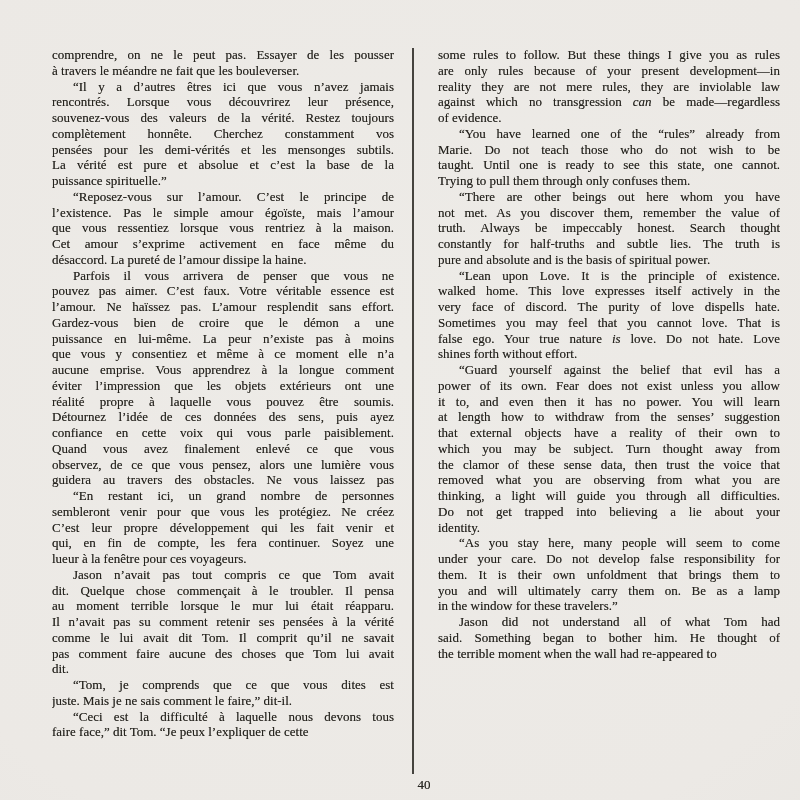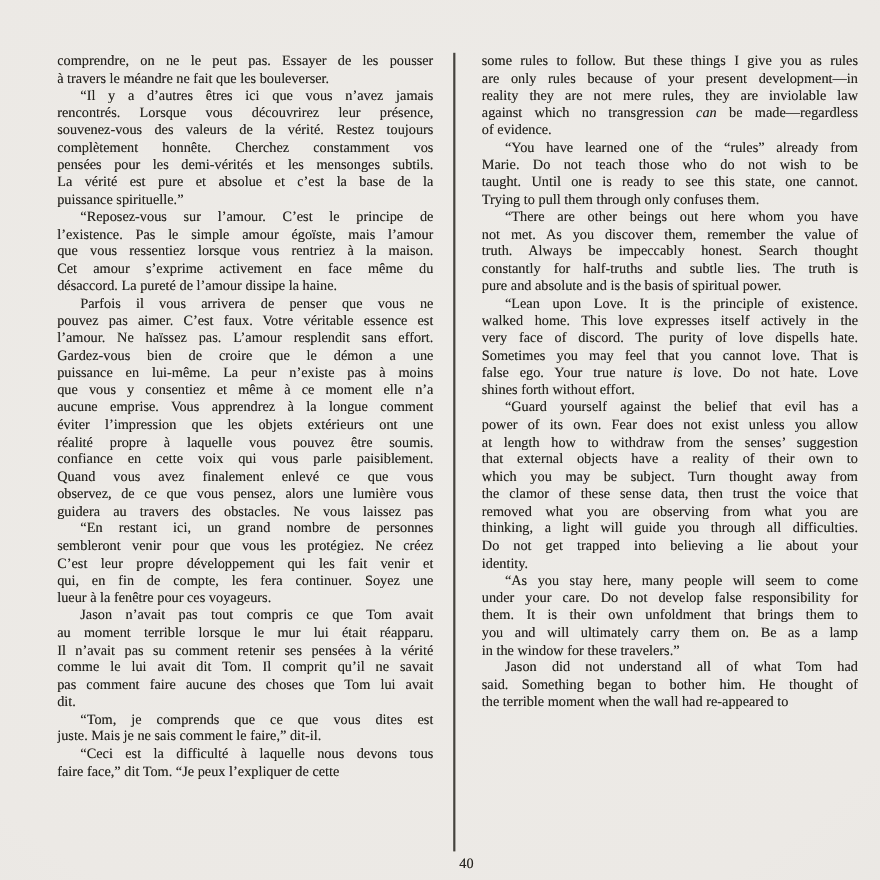--- a/index.html
+++ b/index.html
@@ -151,6 +151,7 @@
       <div class="para">
         <div class="line indent">“Guard yourself against the belief that evil has a</div>
         <div class="line">power of its own. Fear does not exist unless you allow</div>
+        <div class="line">it to, and even then it has no power. You will learn</div>
         <div class="line">at length how to withdraw from the senses’ suggestion</div>
         <div class="line">that external objects have a reality of their own to</div>
         <div class="line">which you may be subject. Turn thought away from</div>

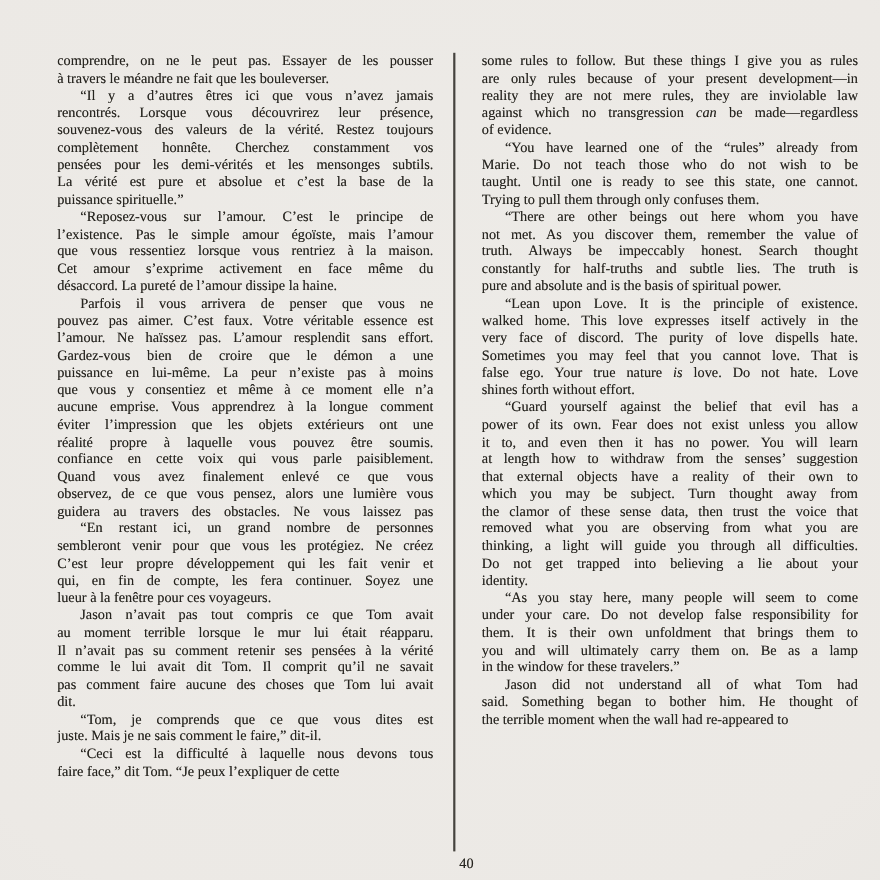--- a/index.html
+++ b/index.html
@@ -87,6 +87,7 @@
         <div class="line">aucune emprise. Vous apprendrez à la longue comment</div>
         <div class="line">éviter l’impression que les objets extérieurs ont une</div>
         <div class="line">réalité propre à laquelle vous pouvez être soumis.</div>
+        <div class="line">Détournez l’idée de ces données des sens, puis ayez</div>
         <div class="line">confiance en cette voix qui vous parle paisiblement.</div>
         <div class="line">Quand vous avez finalement enlevé ce que vous</div>
         <div class="line">observez, de ce que vous pensez, alors une lumière vous</div>

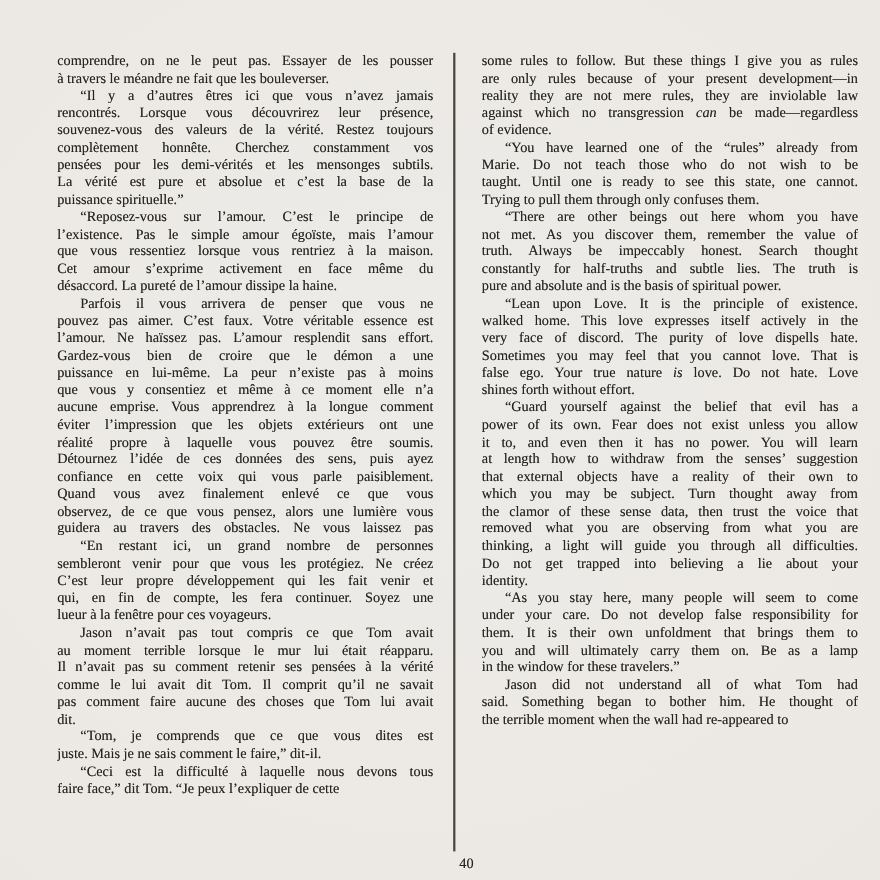--- a/index.html
+++ b/index.html
@@ -102,6 +102,7 @@
       </div>
       <div class="para">
         <div class="line indent">Jason n’avait pas tout compris ce que Tom avait</div>
+        <div class="line">dit. Quelque chose commençait à le troubler. Il pensa</div>
         <div class="line">au moment terrible lorsque le mur lui était réapparu.</div>
         <div class="line">Il n’avait pas su comment retenir ses pensées à la vérité</div>
         <div class="line">comme le lui avait dit Tom. Il comprit qu’il ne savait</div>

